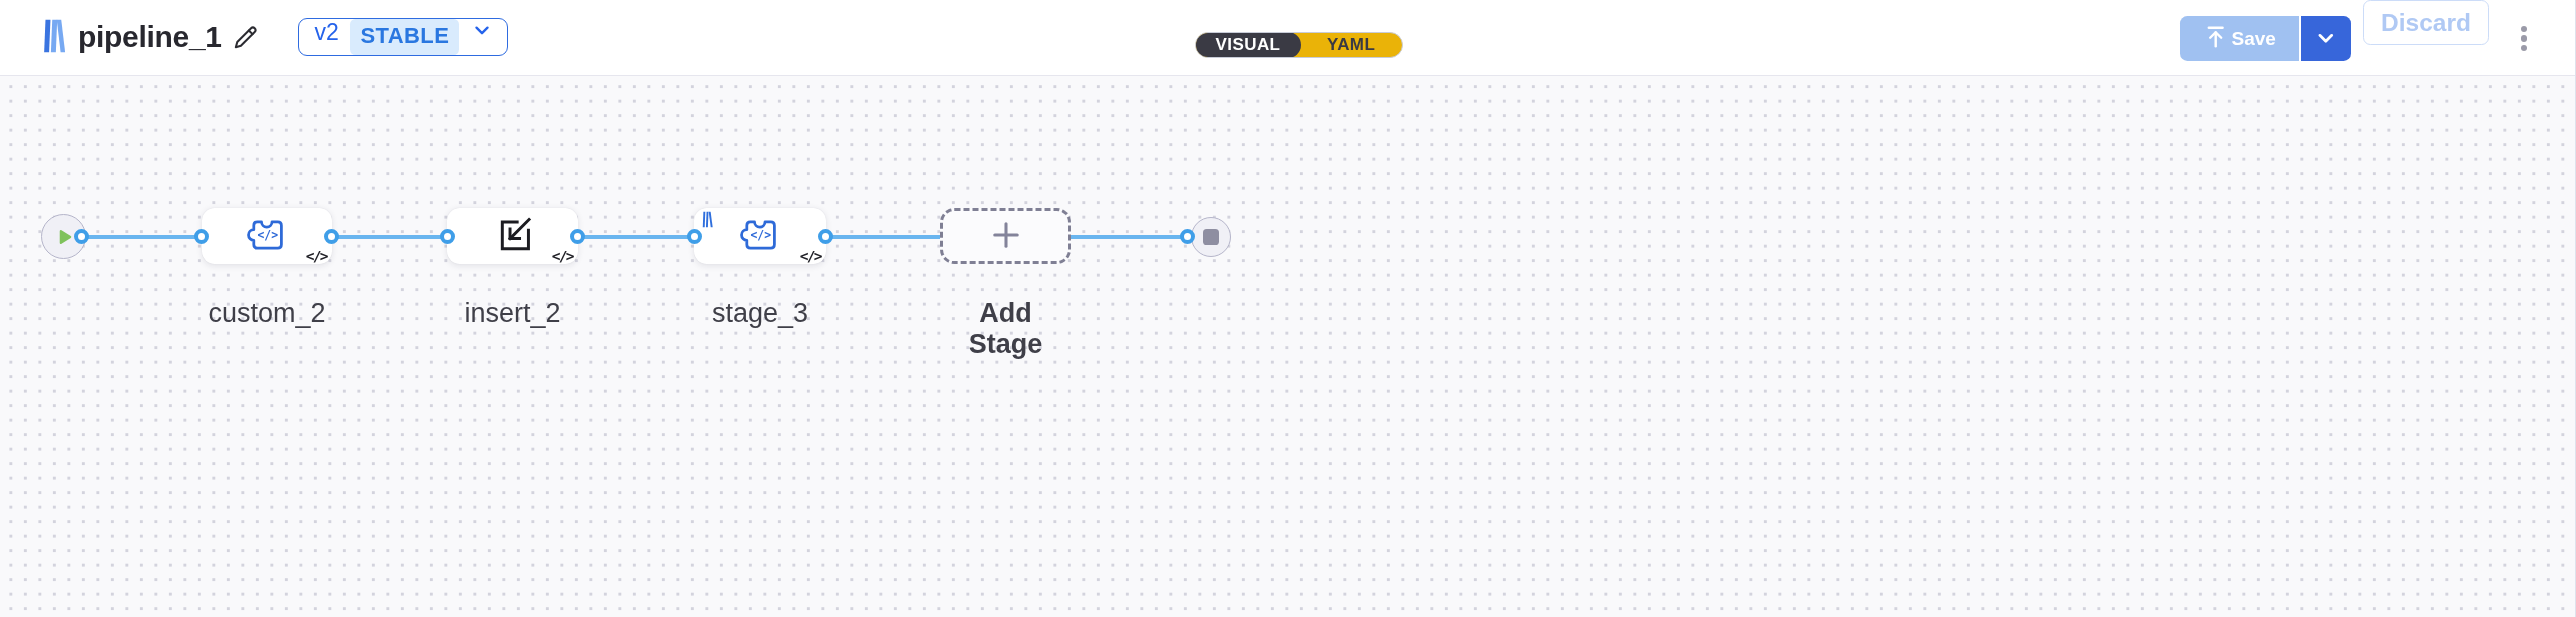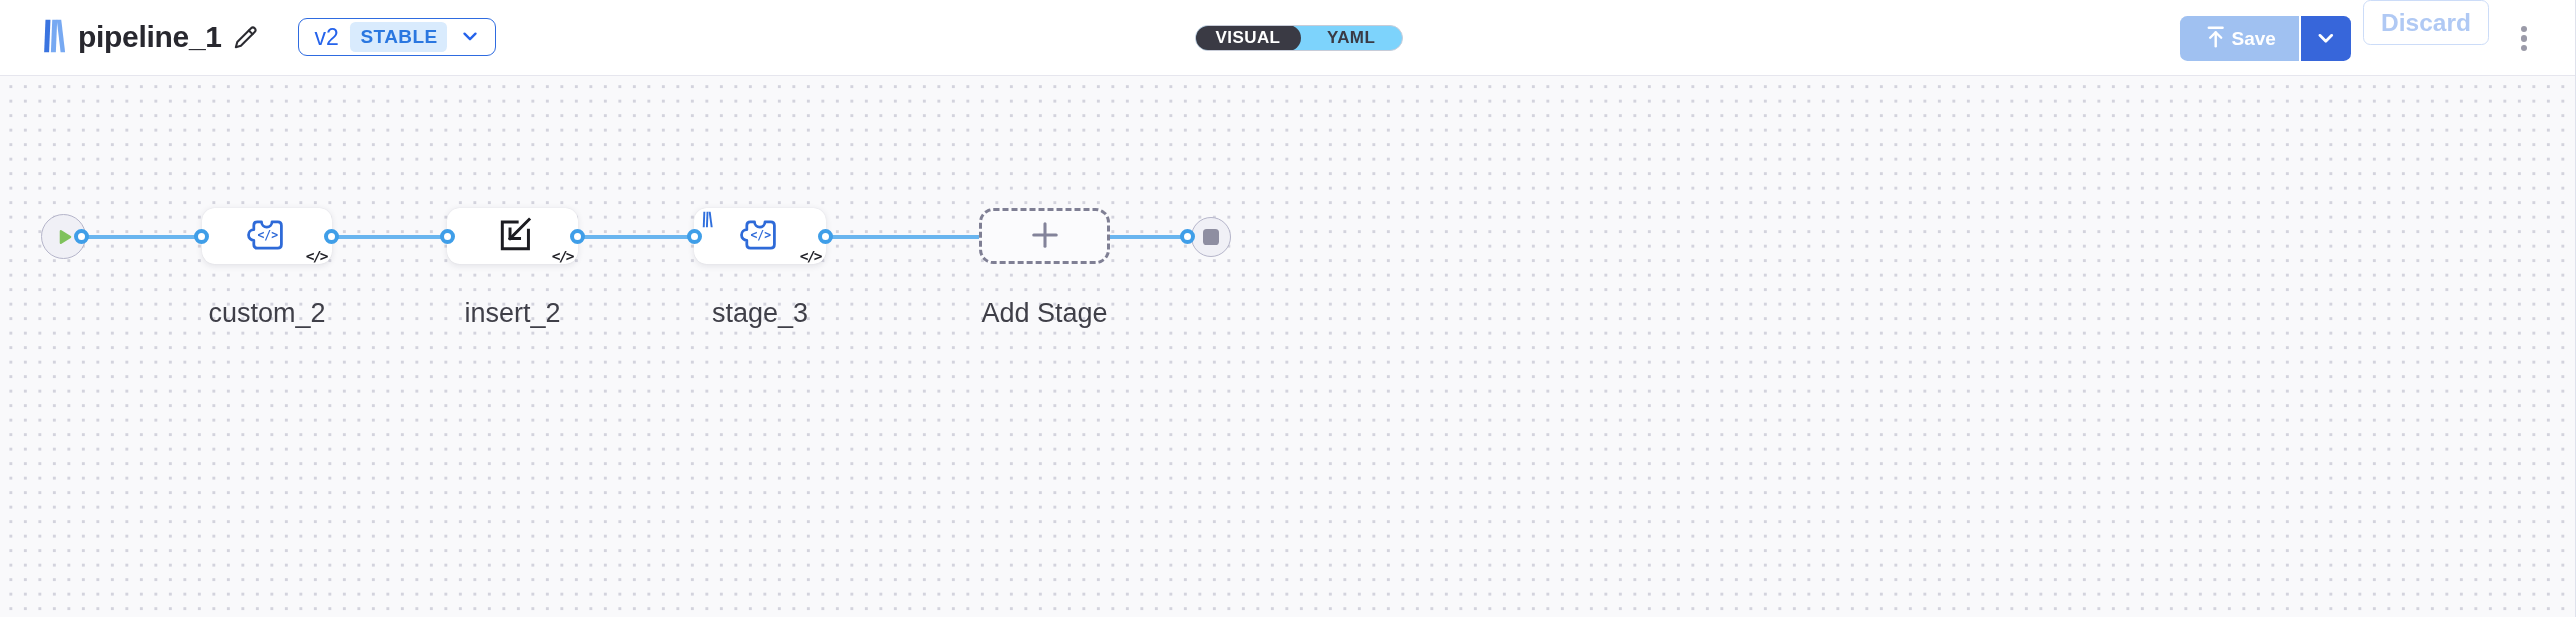--- a/index.html
+++ b/index.html
@@ -13,7 +13,7 @@
   .title { position:absolute; left:78px; top:0; height:74px; line-height:74px; font-size:30px; font-weight:700; color:#28282f; letter-spacing:-0.3px; }
   .pencil-btn { position:absolute; left:229px; top:22px; width:33px; height:33px; display:flex; align-items:center; justify-content:center; cursor:pointer; }
 
-  .version-btn { position:absolute; left:298px; top:18px; height:38px; display:inline-flex; align-items:center; gap:11.8px; padding:0 13.6px 0 15.4px; border:1.4px solid #2e6be0; border-radius:9px; background:#fff; cursor:pointer; }
+  .version-btn { position:absolute; left:298px; top:18px; height:38px; display:inline-flex; gap:11.8px; padding:0 13.6px 0 15.4px; border:1.4px solid #2e6be0; border-radius:9px; background:#fff; cursor:pointer; }
   .version-label { color:#2563eb; font-size:23px; font-weight:400; }
   .version-chip { background:#d9ebfd; color:#2a77e0; font-size:19px; font-weight:700; letter-spacing:0.4px; padding:3.6px 10px 4.5px; border-radius:5.4px; }
 

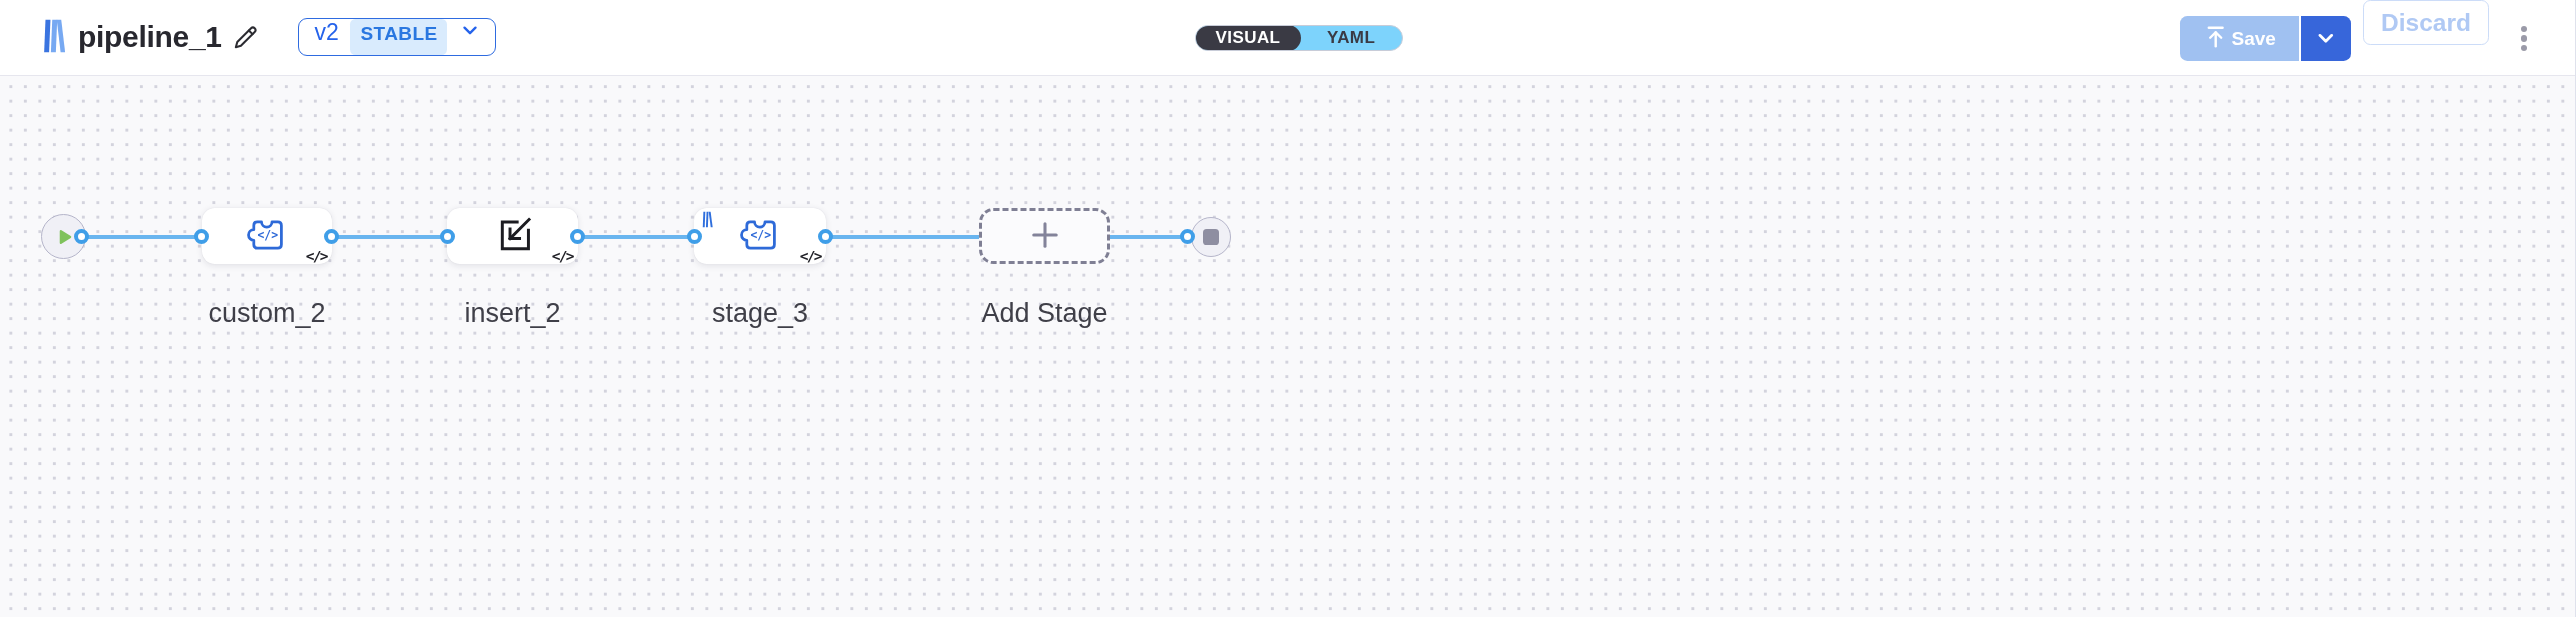--- a/index.html
+++ b/index.html
@@ -15,7 +15,7 @@
 
   .version-btn { position:absolute; left:298px; top:18px; height:38px; display:inline-flex; gap:11.8px; padding:0 13.6px 0 15.4px; border:1.4px solid #2e6be0; border-radius:9px; background:#fff; cursor:pointer; }
   .version-label { color:#2563eb; font-size:23px; font-weight:400; }
-  .version-chip { background:#d9ebfd; color:#2a77e0; font-size:19px; font-weight:700; letter-spacing:0.4px; padding:3.6px 10px 4.5px; border-radius:5.4px; }
+  .version-chip { background:#d9ebfd; color:#2a77e0; font-size:22px; font-weight:700; letter-spacing:0.4px; padding:3.6px 10px 4.5px; border-radius:5.4px; }
 
   .toggle { position:absolute; left:1195px; top:25px; height:26px; display:inline-flex; align-items:stretch; border:1.4px solid #c8ccd8; border-radius:907px; background:#7dd3fc; overflow:hidden; }
   .toggle-opt { display:flex; align-items:center; justify-content:center; padding:0 27px; font-size:17px; font-weight:700; letter-spacing:0.4px; color:#3a3a44; cursor:pointer; border-radius:907px; }

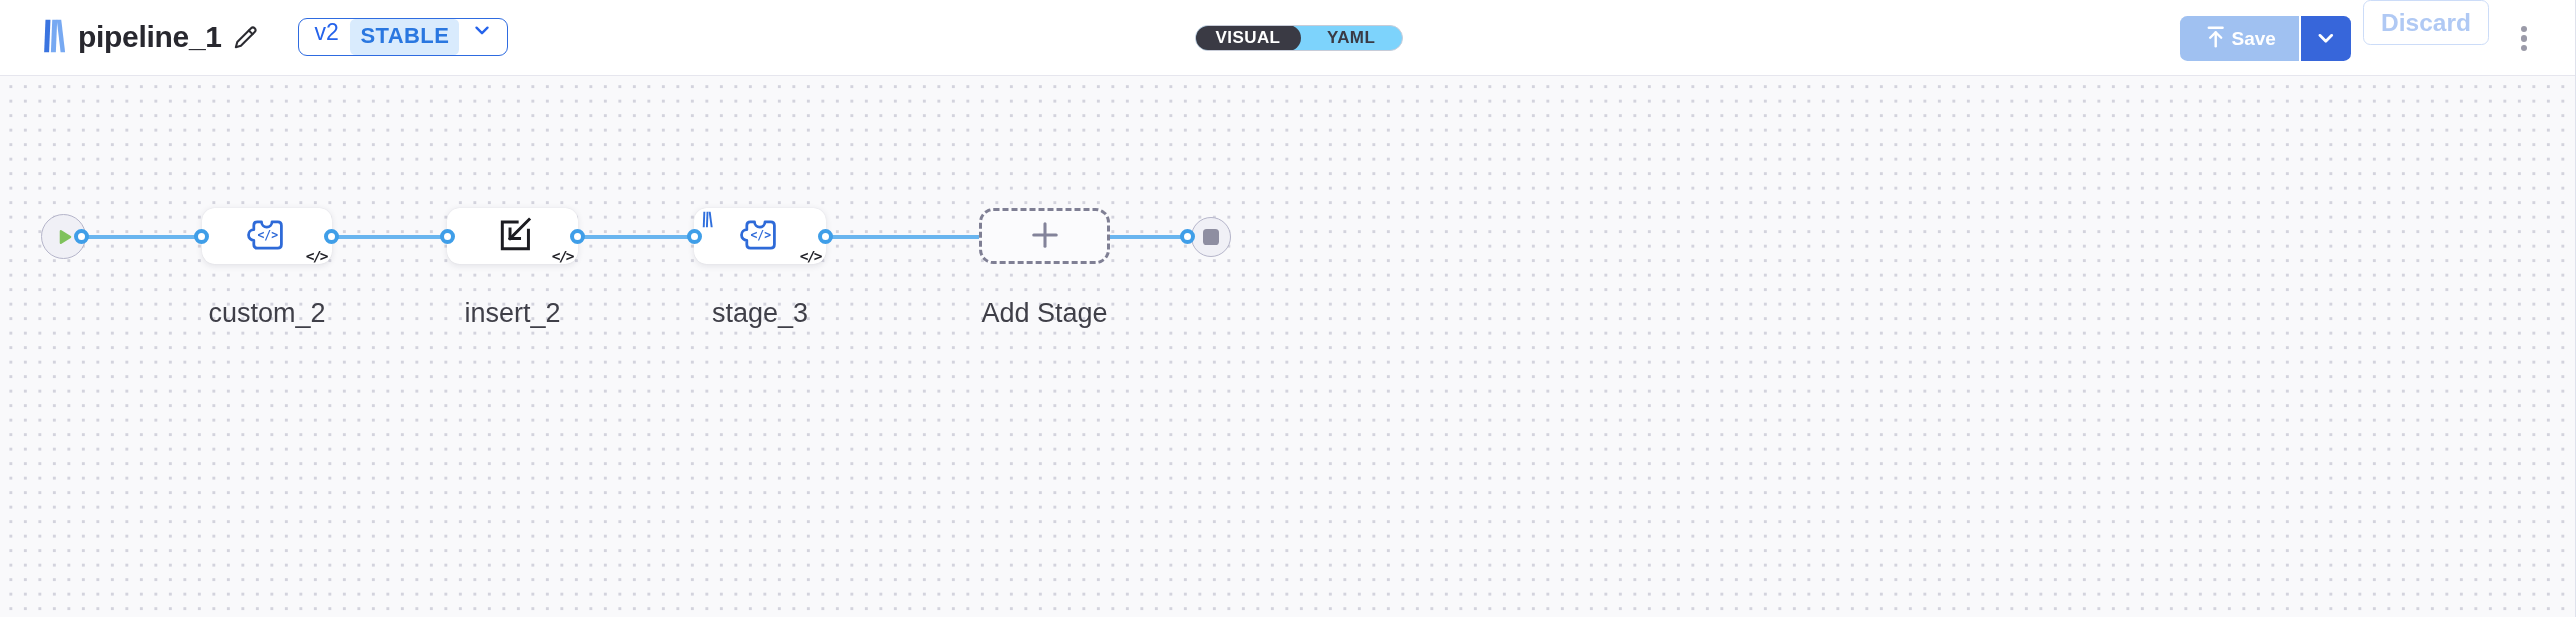--- a/index.html
+++ b/index.html
@@ -17,7 +17,7 @@
   .version-label { color:#2563eb; font-size:23px; font-weight:400; }
   .version-chip { background:#d9ebfd; color:#2a77e0; font-size:22px; font-weight:700; letter-spacing:0.4px; padding:3.6px 10px 4.5px; border-radius:5.4px; }
 
-  .toggle { position:absolute; left:1195px; top:25px; height:26px; display:inline-flex; align-items:stretch; border:1.4px solid #c8ccd8; border-radius:907px; background:#7dd3fc; overflow:hidden; }
+  .toggle { position:absolute; left:1195px; top:32px; height:26px; display:inline-flex; align-items:stretch; border:1.4px solid #c8ccd8; border-radius:907px; background:#eab308; overflow:hidden; }
   .toggle-opt { display:flex; align-items:center; justify-content:center; padding:0 27px; font-size:17px; font-weight:700; letter-spacing:0.4px; color:#3a3a44; cursor:pointer; border-radius:907px; }
   .toggle-opt.active { background:#3a3a44; color:#ffffff; margin:-1.4px; padding:0 21px; }
 

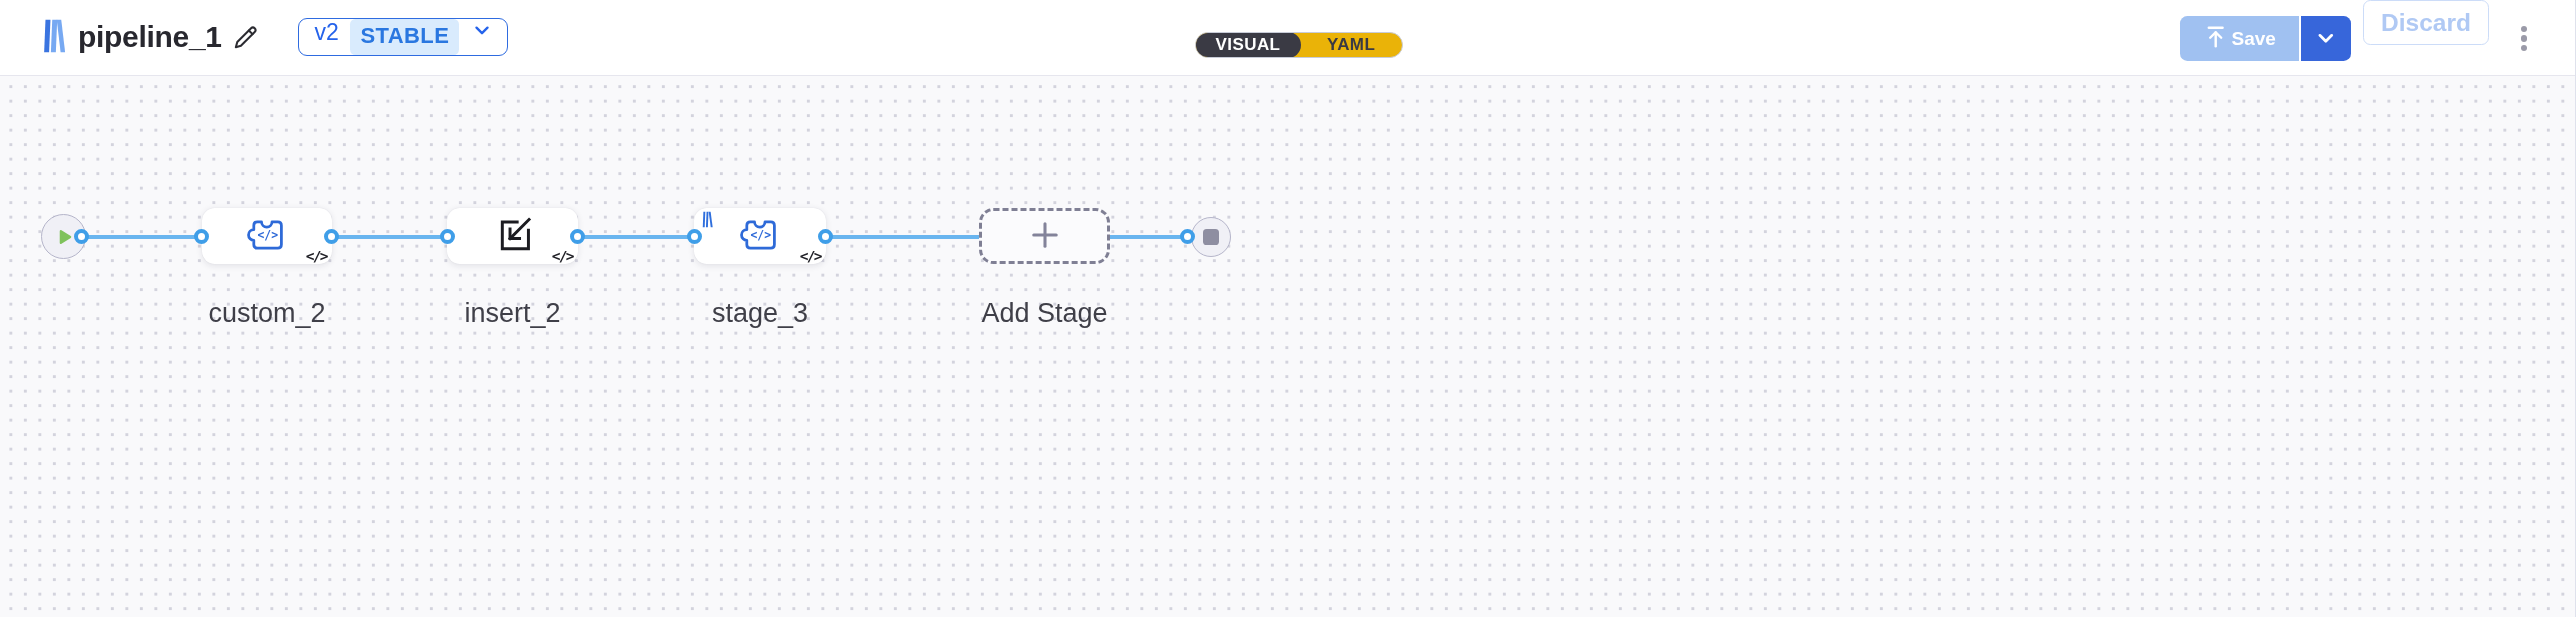--- a/index.html
+++ b/index.html
@@ -182,7 +182,7 @@
       <div class="node-label">stage_3</div>
     </div>
 
-    <div class="add-stage" style="left:979px; width:131px;">
+    <div class="add-stage" style="left:940px; width:131px;font-weight:bold;">
       <div class="add-card">
         <span>
           <svg viewBox="0 0 40 40" width="36" height="36" fill="none" stroke="#83839a" stroke-width="3.4" stroke-linecap="round">

